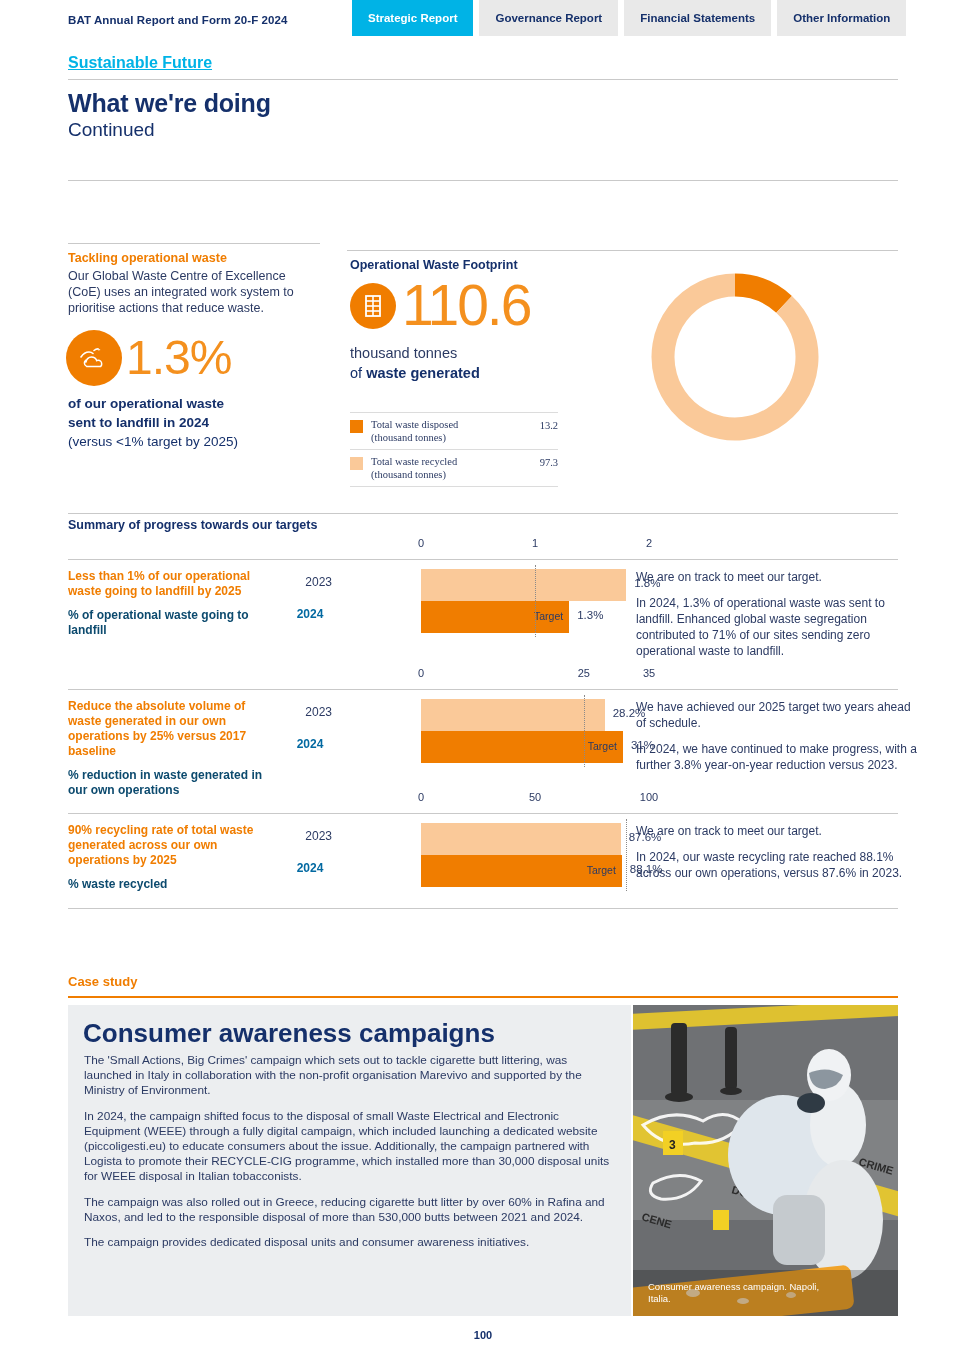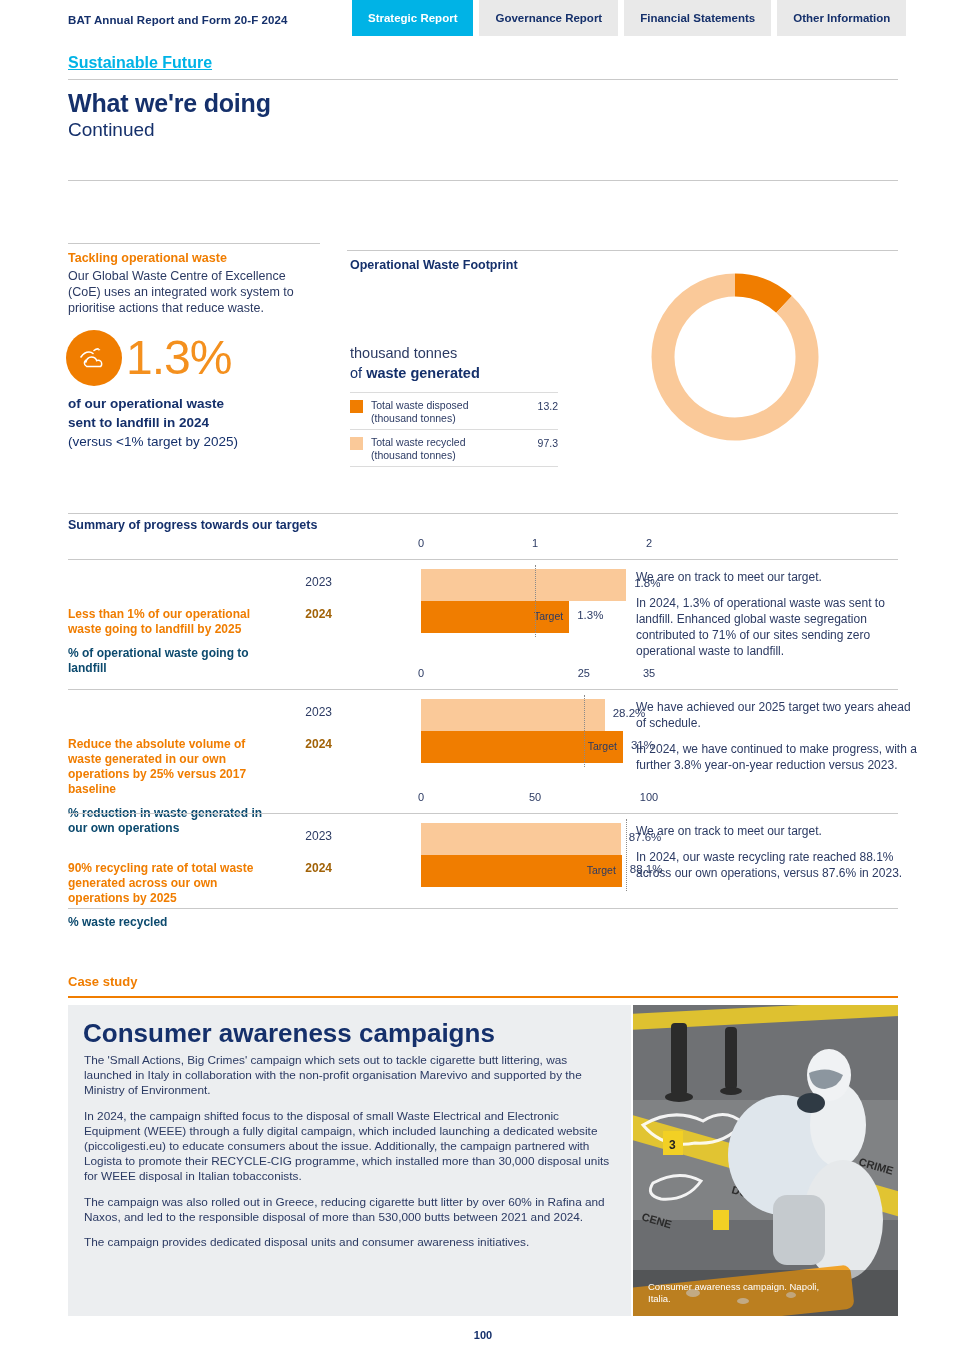--- a/index.html
+++ b/index.html
@@ -151,6 +151,18 @@
 
   <div class="fp-rule"></div>
   <div class="fp-title">Operational Waste Footprint</div>
+  <div class="fp-stat">
+    <span class="fp-icon">
+      <svg width="30" height="30" viewBox="0 0 30 30" aria-hidden="true">
+        <rect x="8" y="5" width="14" height="20" stroke="#ffffff" stroke-width="1.8" fill="none"></rect>
+        <line x1="8" y1="10" x2="22" y2="10" stroke="#ffffff" stroke-width="1.6"></line>
+        <line x1="8" y1="15" x2="22" y2="15" stroke="#ffffff" stroke-width="1.6"></line>
+        <line x1="8" y1="20" x2="22" y2="20" stroke="#ffffff" stroke-width="1.6"></line>
+        <line x1="15" y1="5" x2="15" y2="25" stroke="#ffffff" stroke-width="1.6"></line>
+      </svg>
+    </span>
+    <span class="fp-num">110.6</span>
+  </div>
   <div class="fp-sub1">thousand tonnes</div>
   <div class="fp-sub2"><span>of </span><b>waste generated</b></div>
 

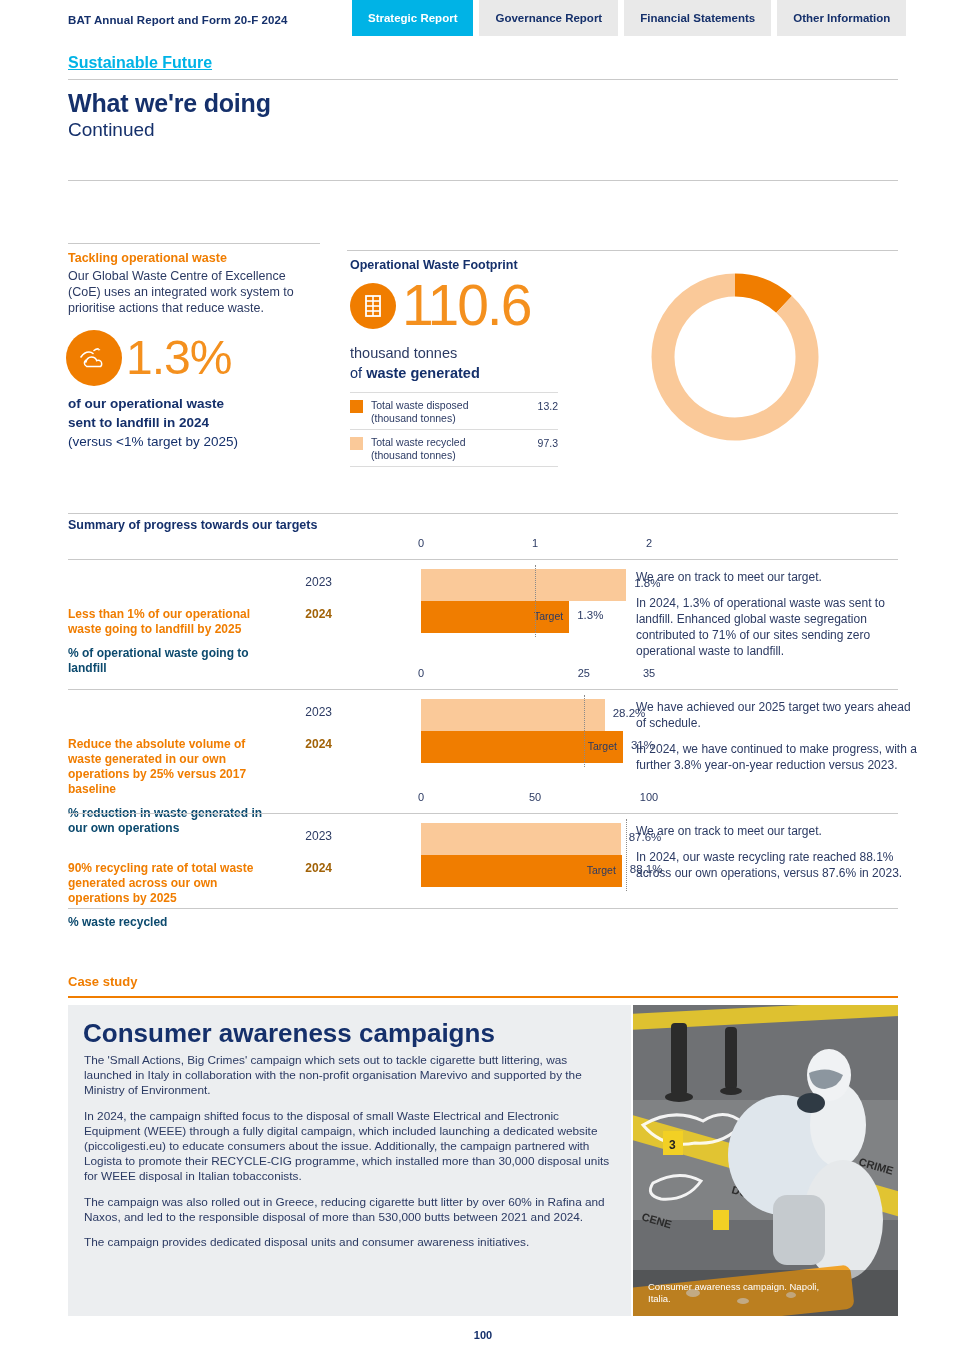--- a/index.html
+++ b/index.html
@@ -61,7 +61,7 @@
   .fp-sub2 { position:absolute; left:350px; top:365px; font-size:14.5px; color:#15306b; }
   .fp-sub2 b { font-weight:bold; }
 
-  .legend { position:absolute; left:350px; top:392px; width:208px; }
+  .legend { position:absolute; left:350px; top:412px; width:208px;font-family:Liberation Serif, serif; }
   .legend-row { display:flex; align-items:flex-start; padding:6px 0 5px 0; border-bottom:1px solid #dcdcdc; }
   .legend-row:first-child { border-top:1px solid #dcdcdc; }
   .lg-swatch { width:13px; height:13px; flex:0 0 auto; margin-top:1px; }

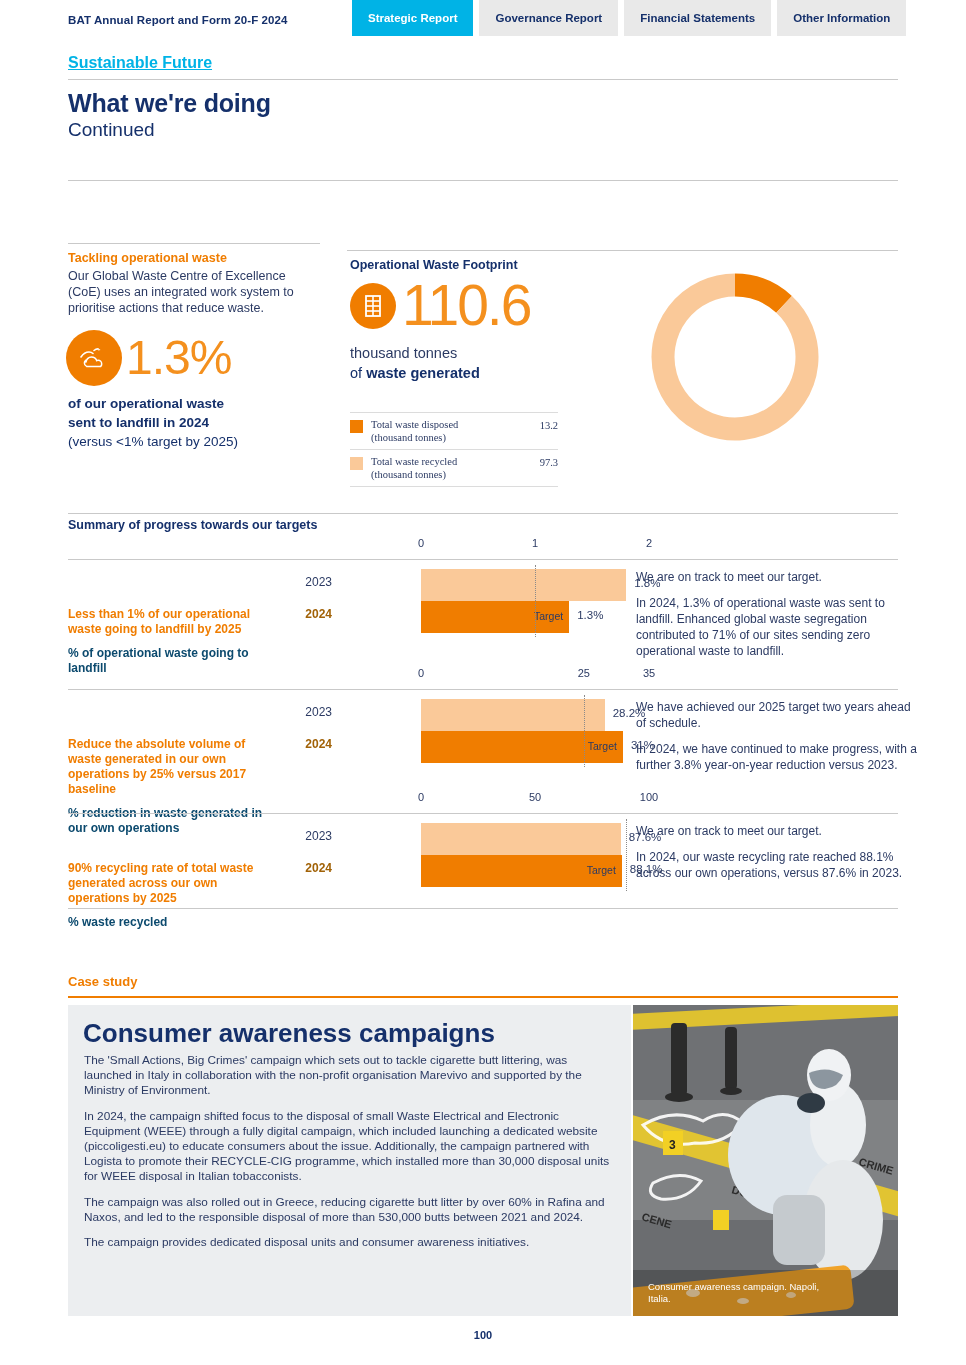--- a/index.html
+++ b/index.html
@@ -79,7 +79,7 @@
   .tg-axis .tick { position:absolute; font-size:11px; color:#2b3a63; transform:translateX(-50%); top:0; }
   .tg-hr { position:absolute; left:0; width:830px; height:1px; background:#c9c9c9; }
   .tg-body { position:relative; }
-  .tg-left { position:absolute; left:0; top:0; width:200px;margin-top:38px; }
+  .tg-left { position:absolute; left:0; top:0; width:200px; }
   .tg-target { font-size:12px; font-weight:bold; color:#f07d00; line-height:15px; }
   .tg-metric { font-size:12px; font-weight:bold; color:#0c4a6e; line-height:15px; margin-top:9px; }
   .tg-chart { position:absolute; left:220px; top:0; width:340px; }

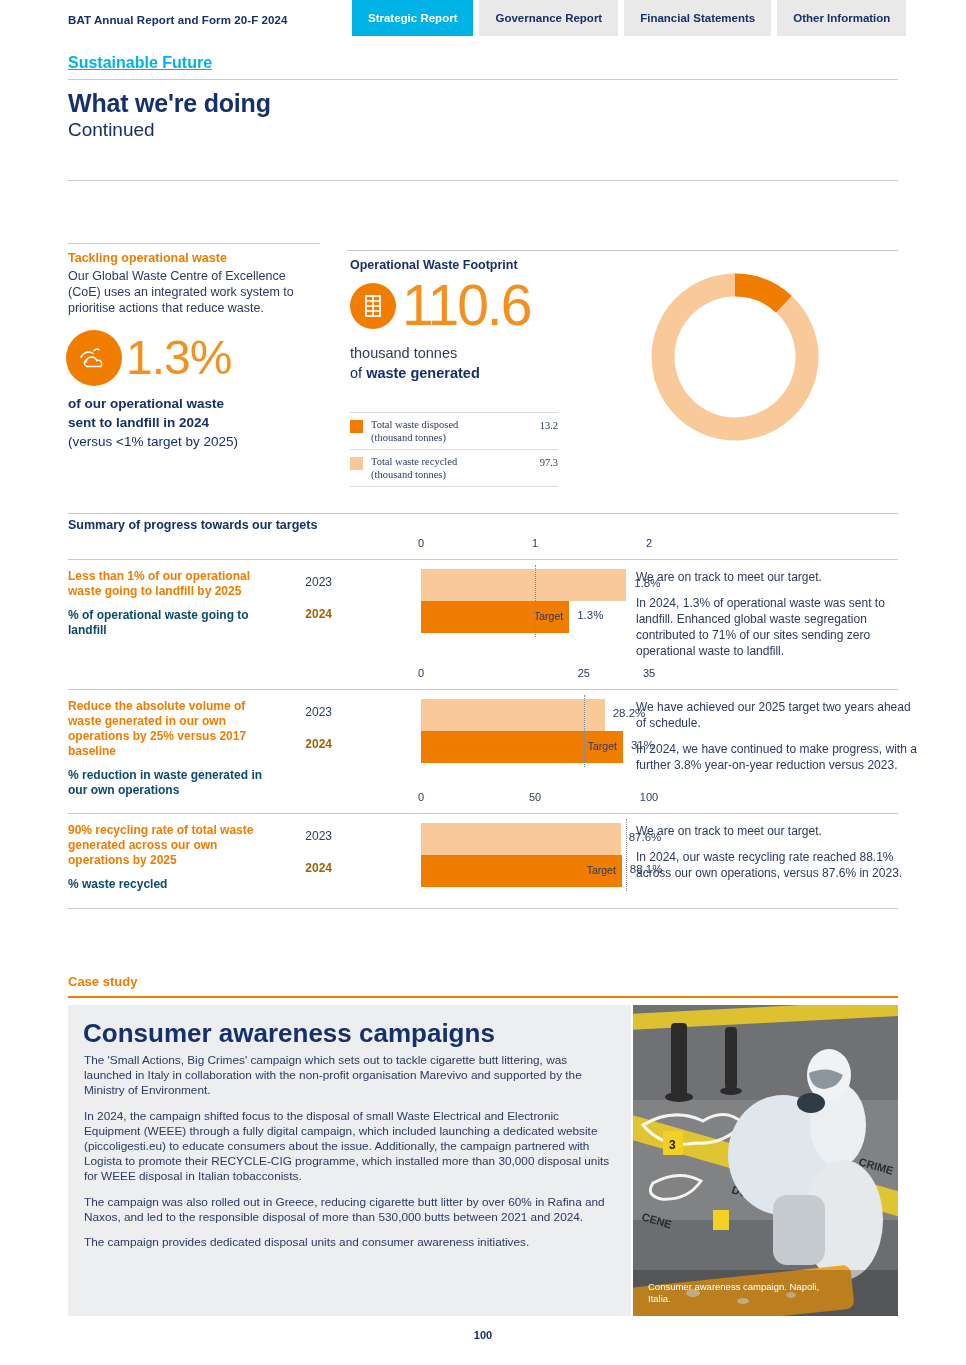--- a/index.html
+++ b/index.html
@@ -85,7 +85,7 @@
   .tg-chart { position:absolute; left:220px; top:0; width:340px; }
   .barrow { position:relative; height:32px; }
   .yearlbl { position:absolute; left:0; top:6px; width:44px; text-align:right; font-size:12px; color:#2b3a63; }
-  .yearlbl.bold { font-weight:bold; color:#a16207; }
+  .yearlbl.bold { font-weight:bold; color:#0369a1;text-align:center; }
   .bar { position:absolute; left:133px; top:0; height:32px; }
   .bar .fill { height:32px; }
   .bar-val { position:absolute; font-size:11.5px; color:#2b3a63; top:8px; }

